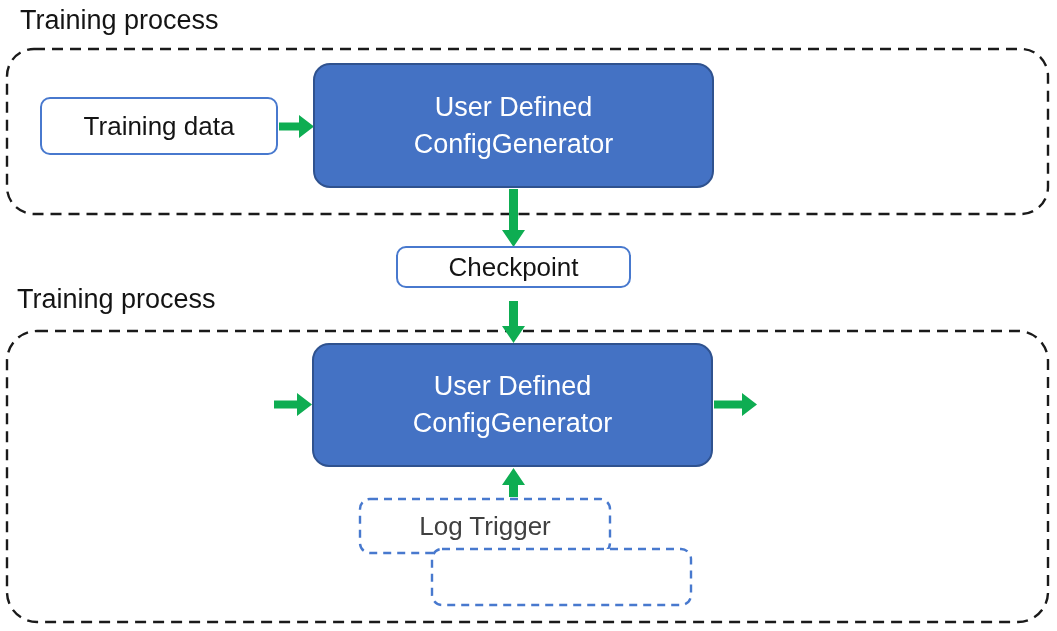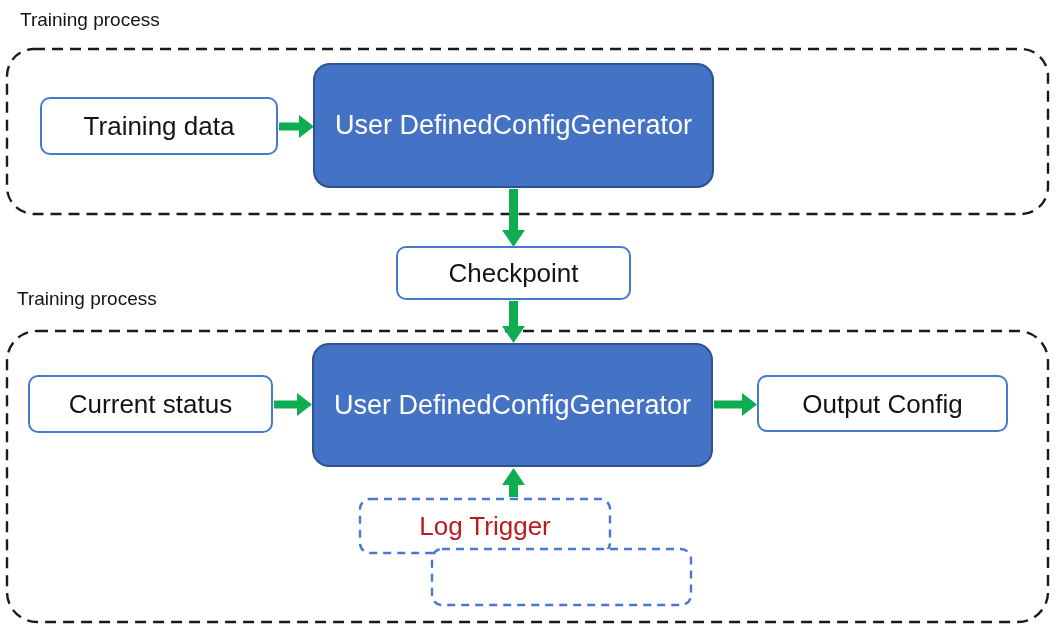--- a/index.html
+++ b/index.html
@@ -22,7 +22,7 @@
 
   .section-label {
     position: absolute;
-    font-size: 19px;
+    font-size: 27px;
     line-height: 32px;
     color: #141414;
     white-space: nowrap;

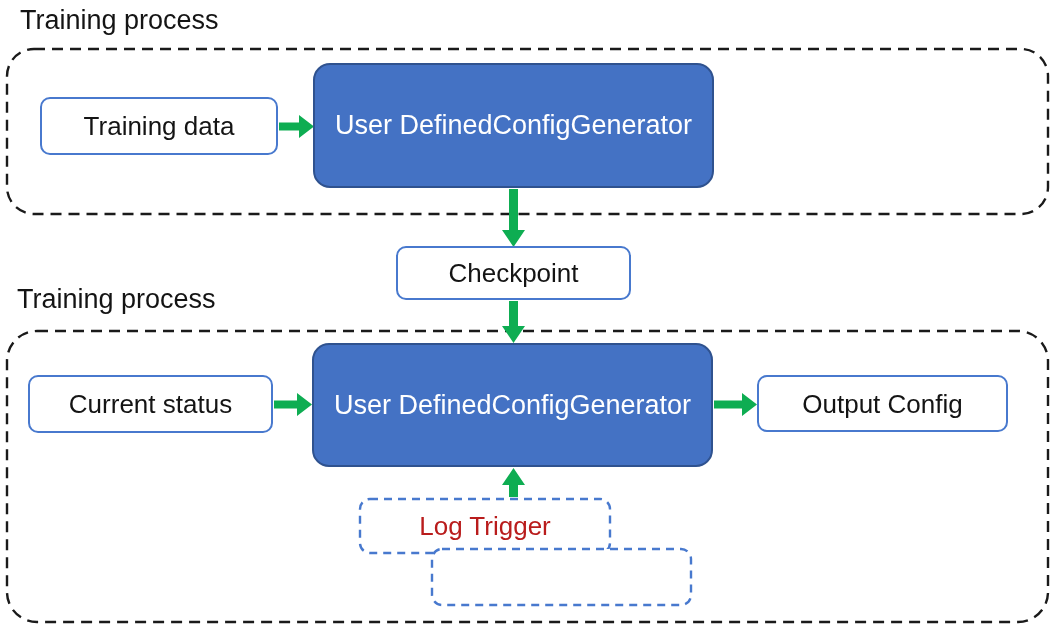--- a/index.html
+++ b/index.html
@@ -53,7 +53,7 @@
     border: 2px solid #2F528F;
     border-radius: 17px;
     color: #ffffff;
-    flex-direction: row;
+    flex-direction: column;
     font-size: 27px;
     line-height: 37px;
   }

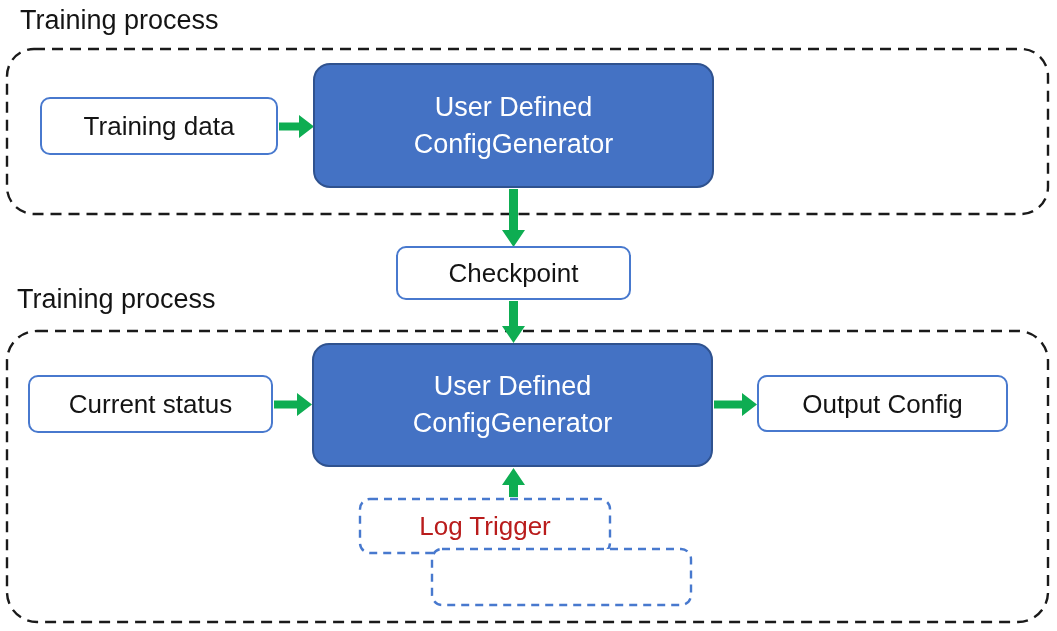--- a/index.html
+++ b/index.html
@@ -66,7 +66,7 @@
 
   .box-training-data  { left: 40px;  top: 97px;  width: 238px; height: 58px; }
   .box-udcg-top       { left: 313px; top: 63px;  width: 401px; height: 125px; }
-  .box-checkpoint     { left: 396px; top: 246px; width: 235px; height: 54px; border-radius: 12px; }
+  .box-checkpoint     { left: 396px; top: 246px; width: 235px; height: 42px; border-radius: 12px; }
   .box-current-status { left: 28px;  top: 375px; width: 245px; height: 58px; }
   .box-udcg-bottom    { left: 312px; top: 343px; width: 401px; height: 124px; }
   .box-output-config  { left: 757px; top: 375px; width: 251px; height: 57px; }

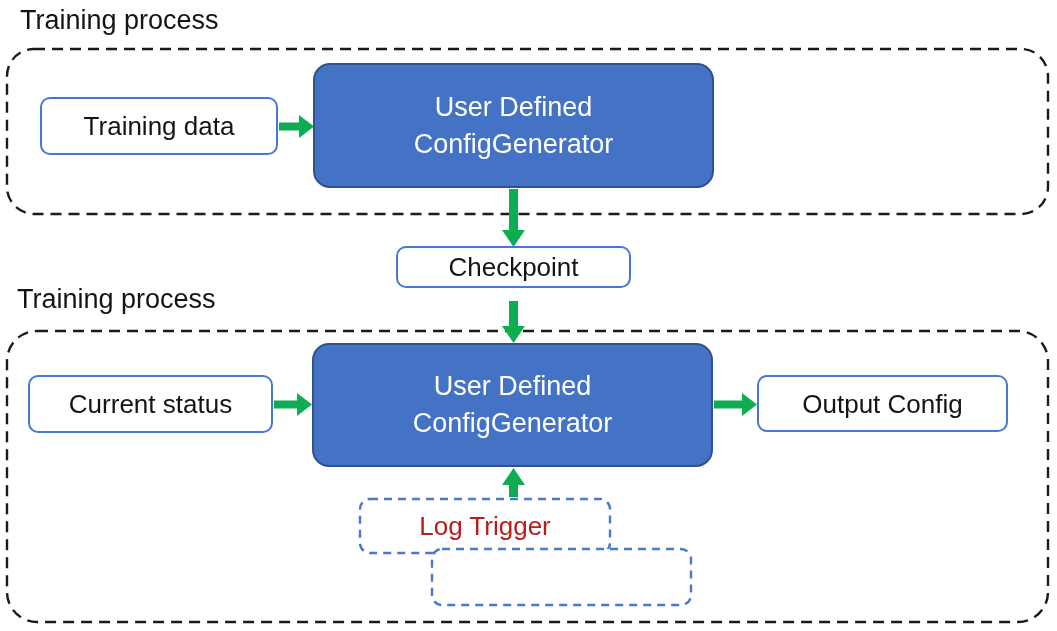--- a/index.html
+++ b/index.html
@@ -106,7 +106,6 @@
 
   <div class="node white-box box-checkpoint">Checkpoint</div>
 
-  <div class="node white-box box-current-status">Current status</div>
 
   <div class="node blue-box box-udcg-bottom">
     <span>User Defined</span>

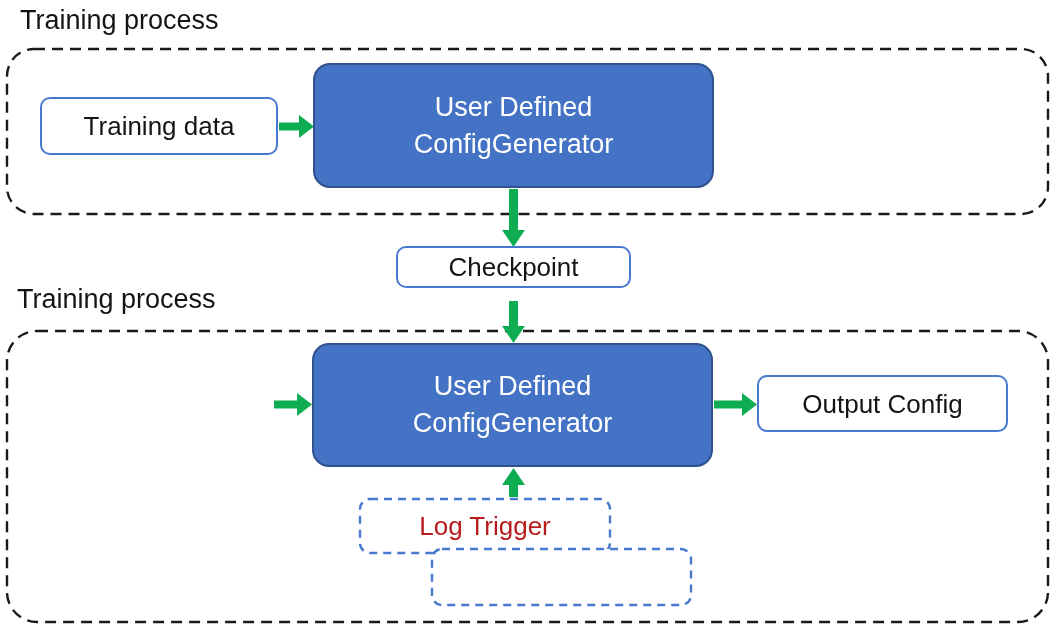--- a/index.html
+++ b/index.html
@@ -112,7 +112,6 @@
     <span>ConfigGenerator</span>
   </div>
 
-  <div class="node white-box box-output-config">Output Config</div>
 
   <div class="node trigger-text box-log-trigger">Log Trigger</div>
 

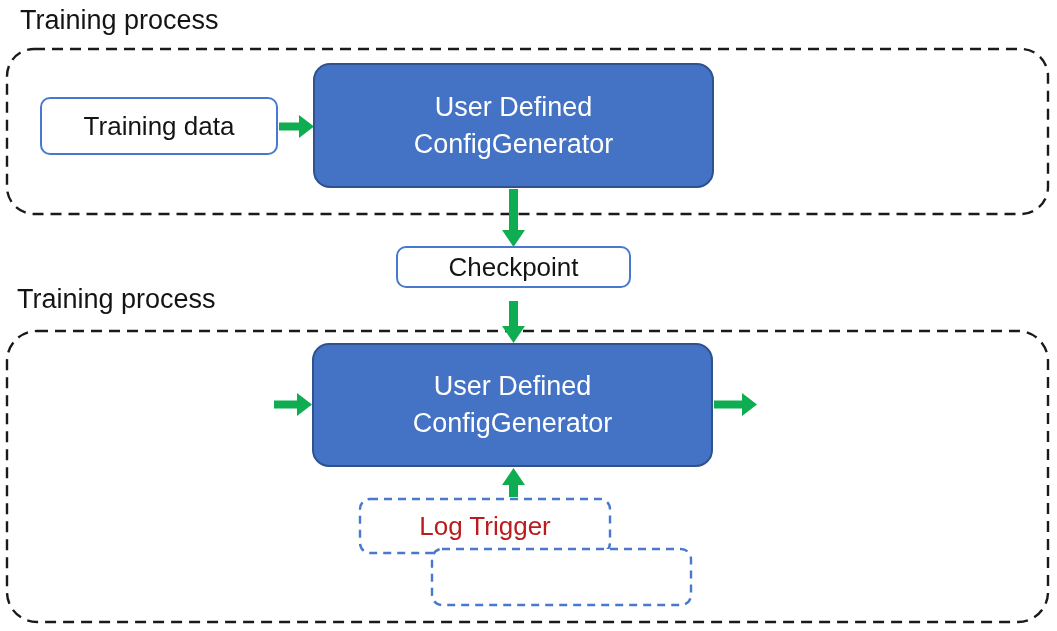--- a/index.html
+++ b/index.html
@@ -61,7 +61,7 @@
   .node.trigger-text {
     background: transparent;
     border: none;
-    color: #b91c1c;
+    color: #404040;
   }
 
   .box-training-data  { left: 40px;  top: 97px;  width: 238px; height: 58px; }

